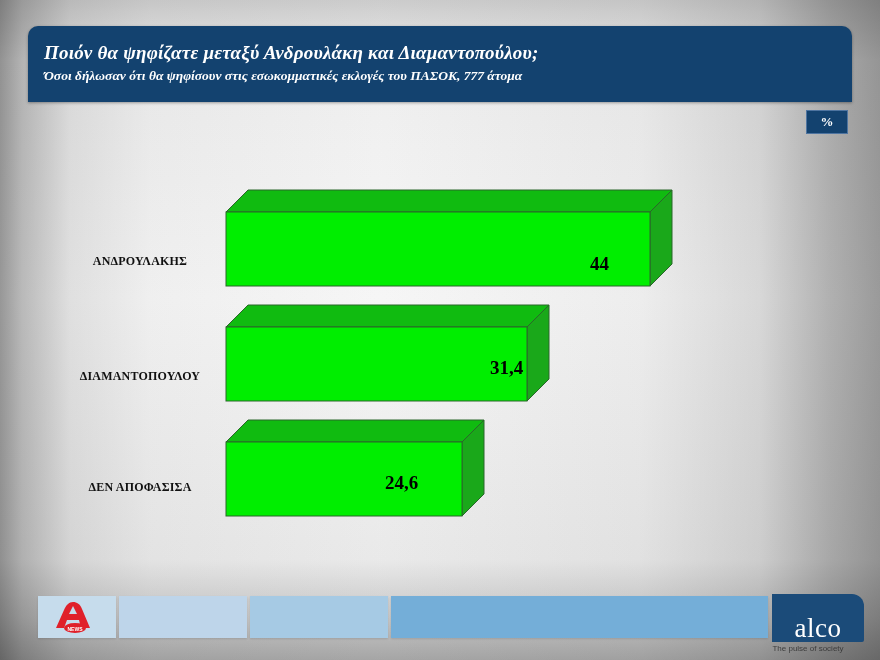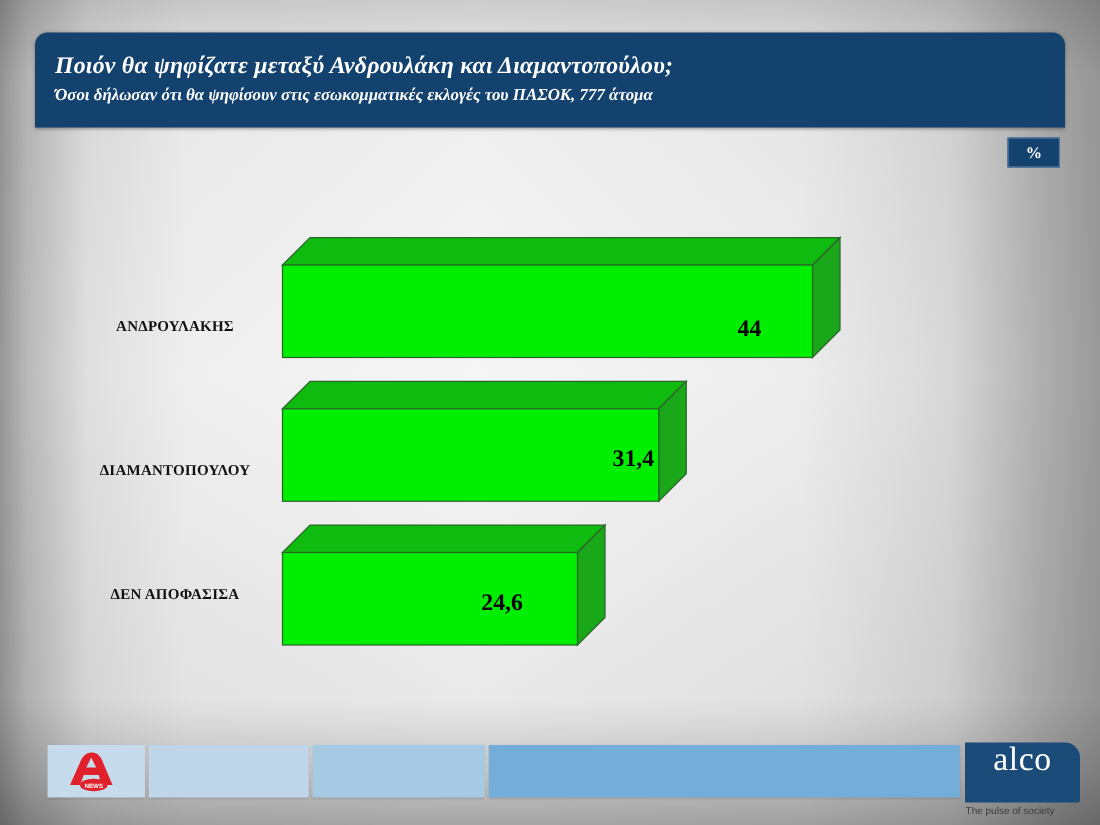--- a/index.html
+++ b/index.html
@@ -190,7 +190,7 @@
     </div>
 
     <div class="bar-row" style="top:270px;">
-      <div class="cat-label" style="top:48px;">ΔΕΝ ΑΠΟΦΑΣΙΣΑ</div>
+      <div class="cat-label" style="top:60px;">ΔΕΝ ΑΠΟΦΑΣΙΣΑ</div>
       <div class="bar3d" style="top:0;">
         <svg width="258" height="118" viewBox="0 0 258 118">
           <polygon points="0,22 22,0 258,0 236,22" fill="#10bb10" stroke="#2a662a" stroke-width="1"></polygon>

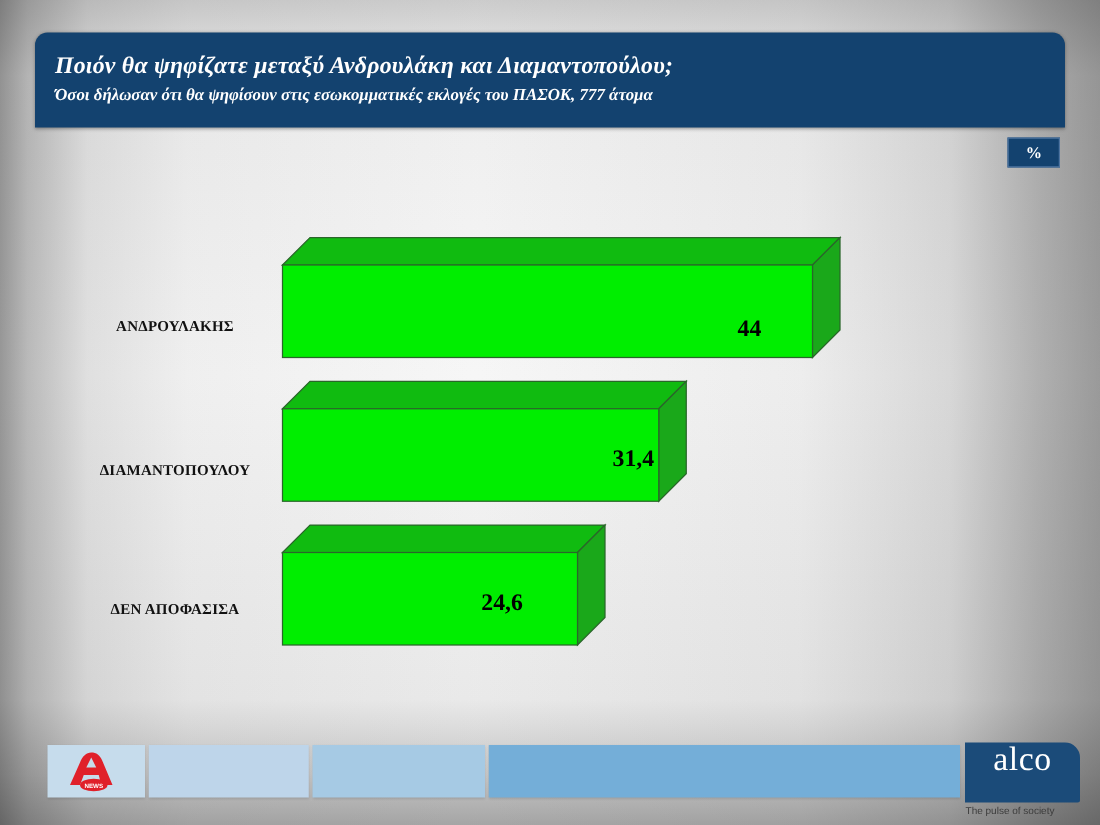--- a/index.html
+++ b/index.html
@@ -130,7 +130,7 @@
     border-top-right-radius:12px;
     border-bottom-right-radius:2px;
     display:flex;
-    align-items:flex-start;
+    align-items:flex-end;
     justify-content:center;
   }
   .alco-word {

